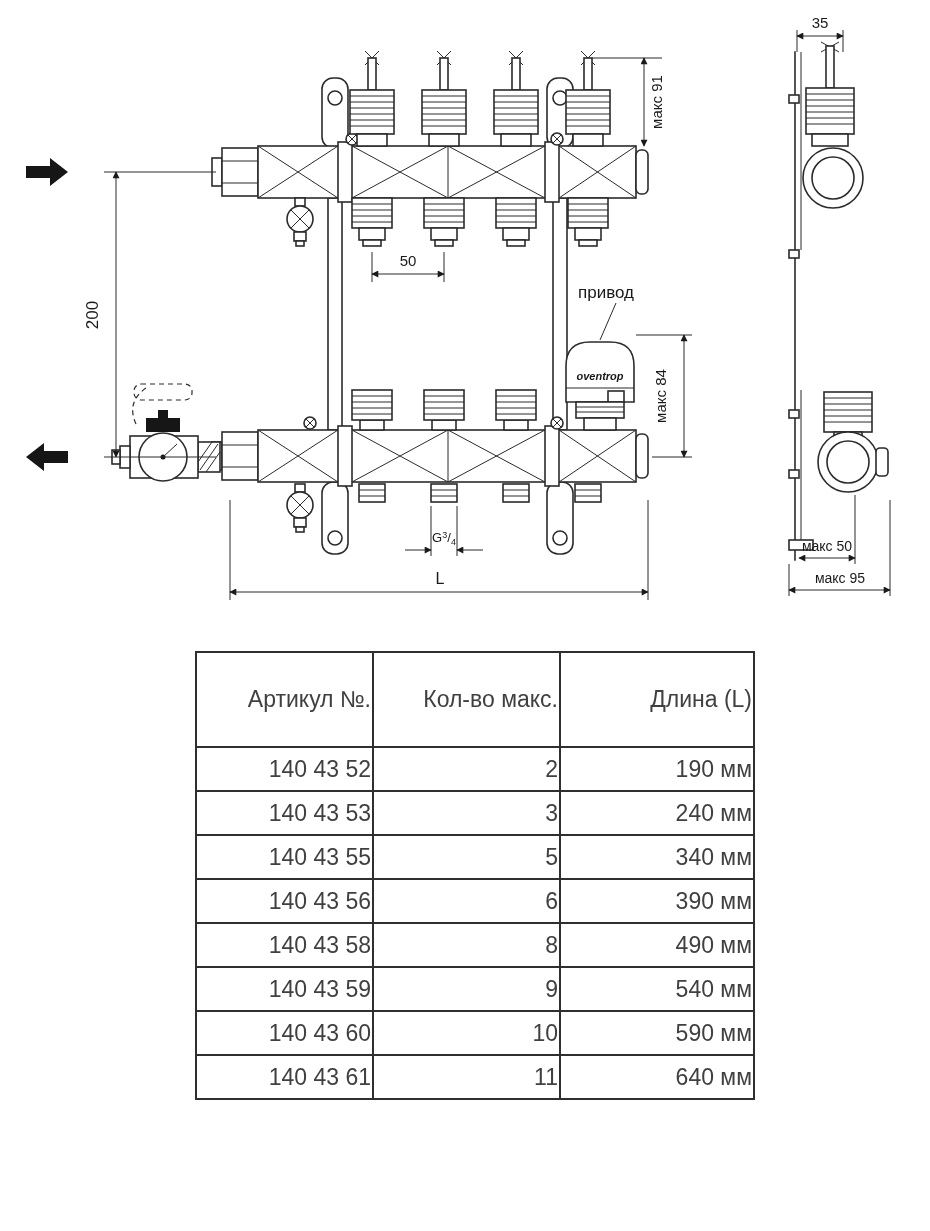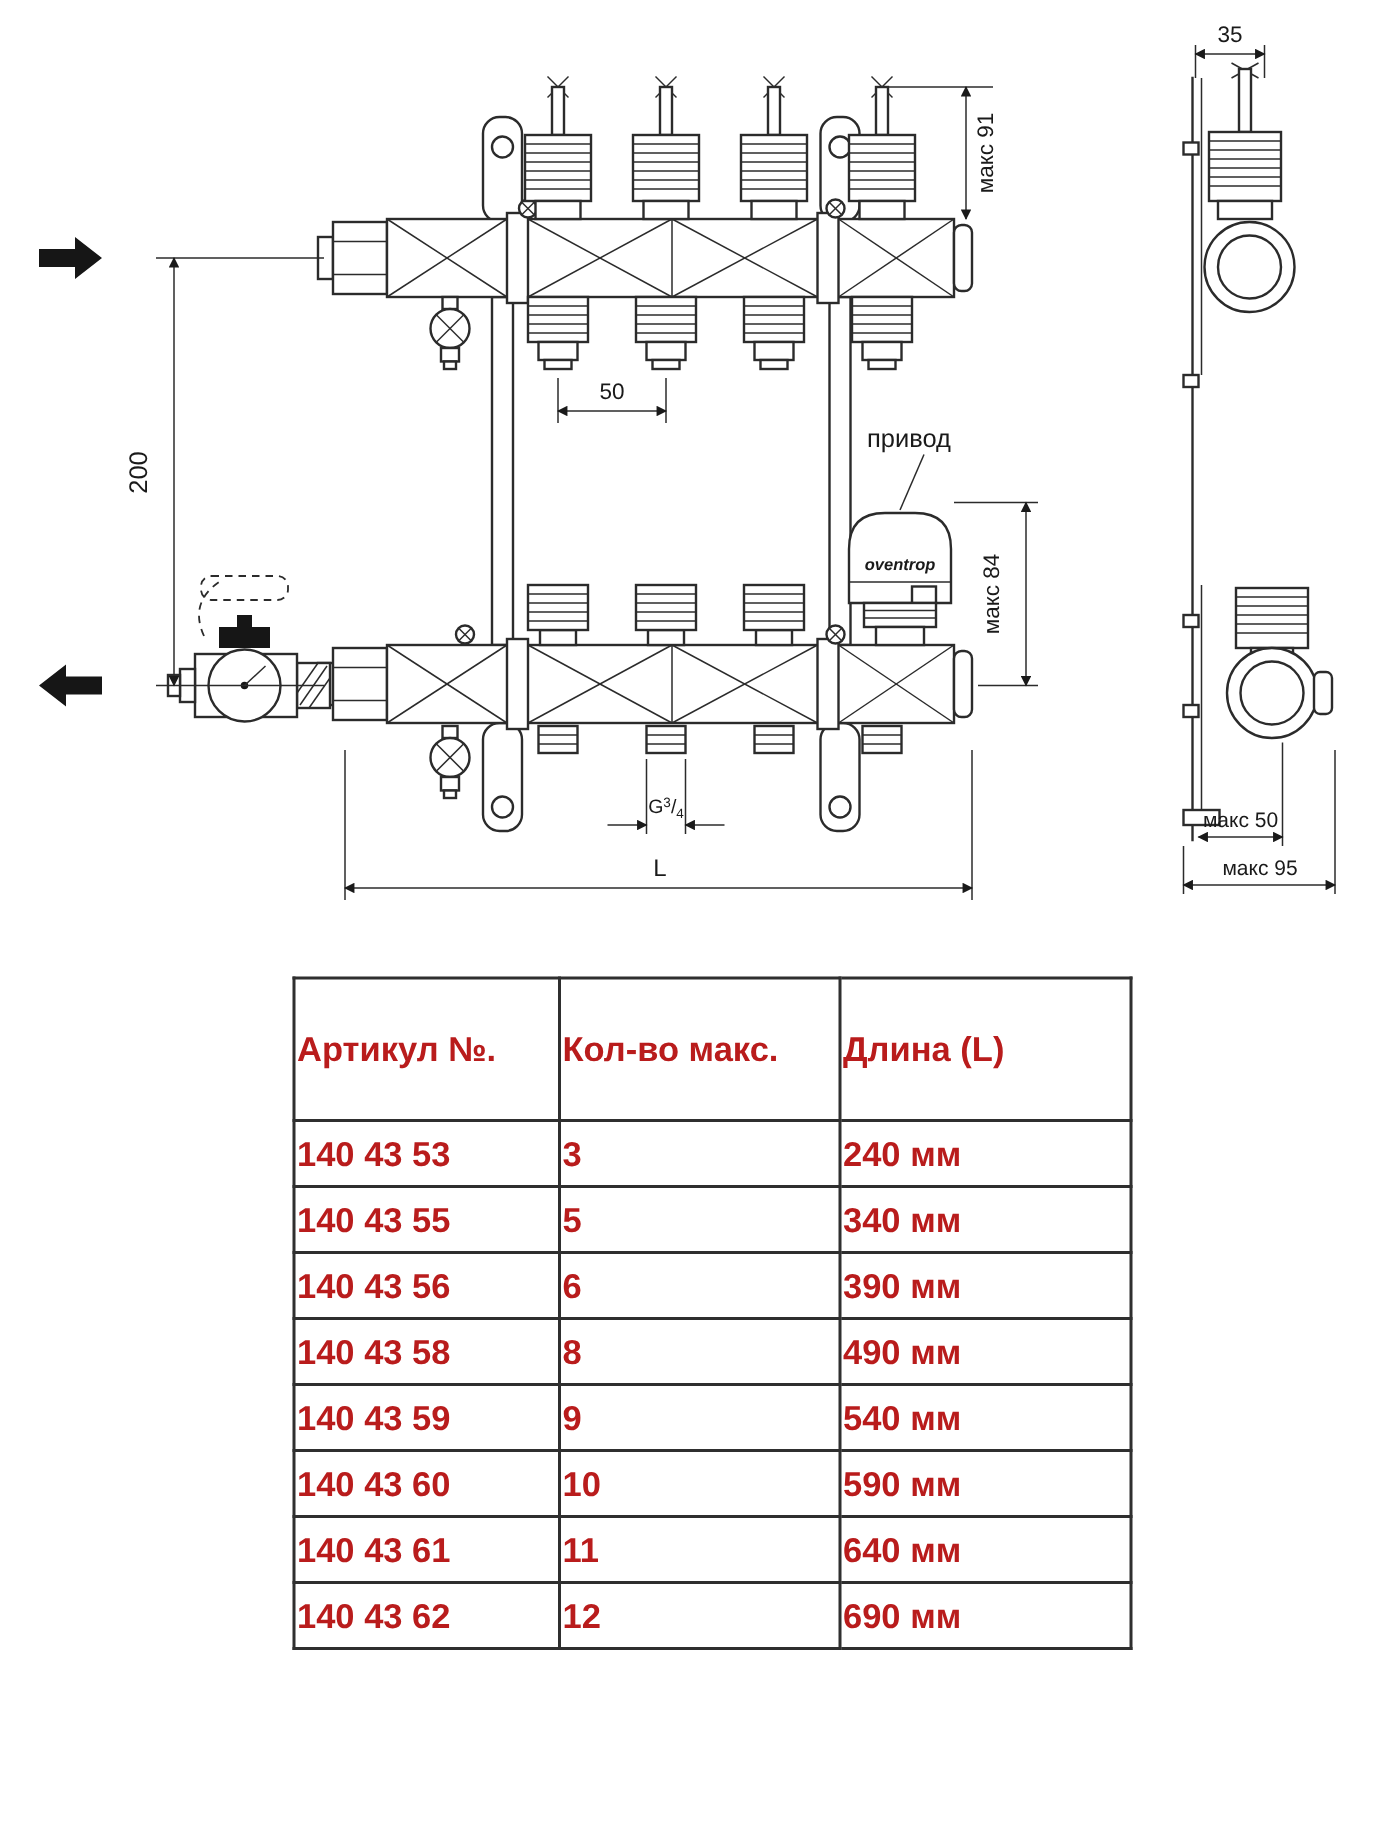--- a/index.html
+++ b/index.html
@@ -14,8 +14,8 @@
   .dash{stroke:#2b2b2b;stroke-width:1.2;fill:none;stroke-dasharray:5 4;}
   .table-wrap{margin:26px 0 0 195px;}
   table.spec{border-collapse:collapse;table-layout:fixed;width:550px;}
-  table.spec th,table.spec td{border:2px solid #2f2f2f;text-align:left;vertical-align:middle;
-    font-size:23px;font-weight:700;color:#b91c1c;background:#fff;}
+  table.spec th,table.spec td{border:2px solid #2f2f2f;text-align:right;vertical-align:middle;
+    font-size:23px;font-weight:400;color:#404040;background:#fff;}
   table.spec th{height:91px;}
   table.spec td{height:40px;}
   .c1{width:173px}.c2{width:183px}.c3{width:190px}

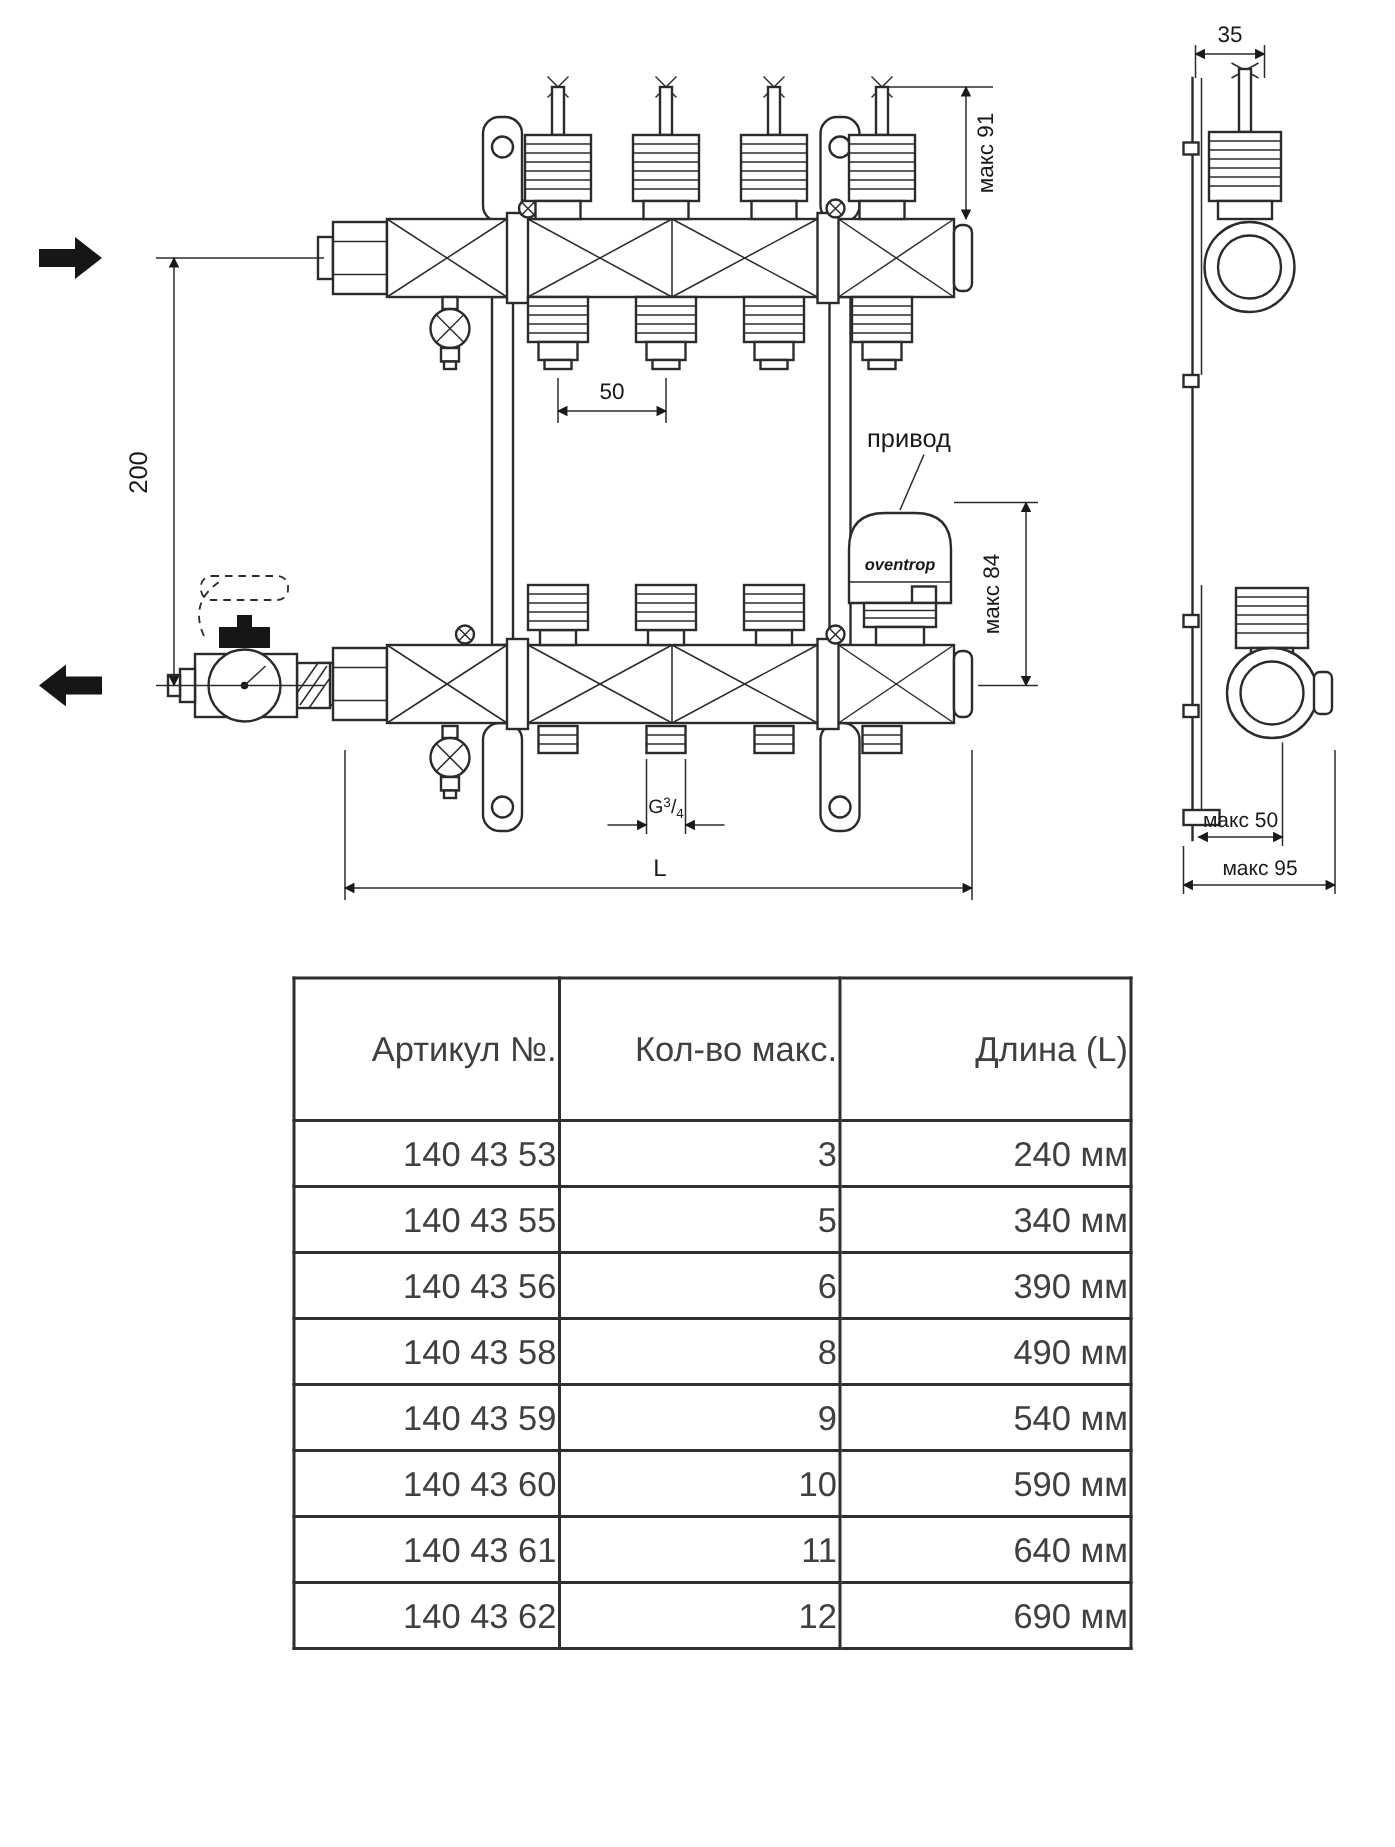--- a/index.html
+++ b/index.html
@@ -356,6 +356,11 @@
     </thead>
     <tbody>
       <tr>
+        <td>140 43 52</td>
+        <td>2</td>
+        <td>190 мм</td>
+      </tr>
+      <tr>
         <td>140 43 53</td>
         <td>3</td>
         <td>240 мм</td>

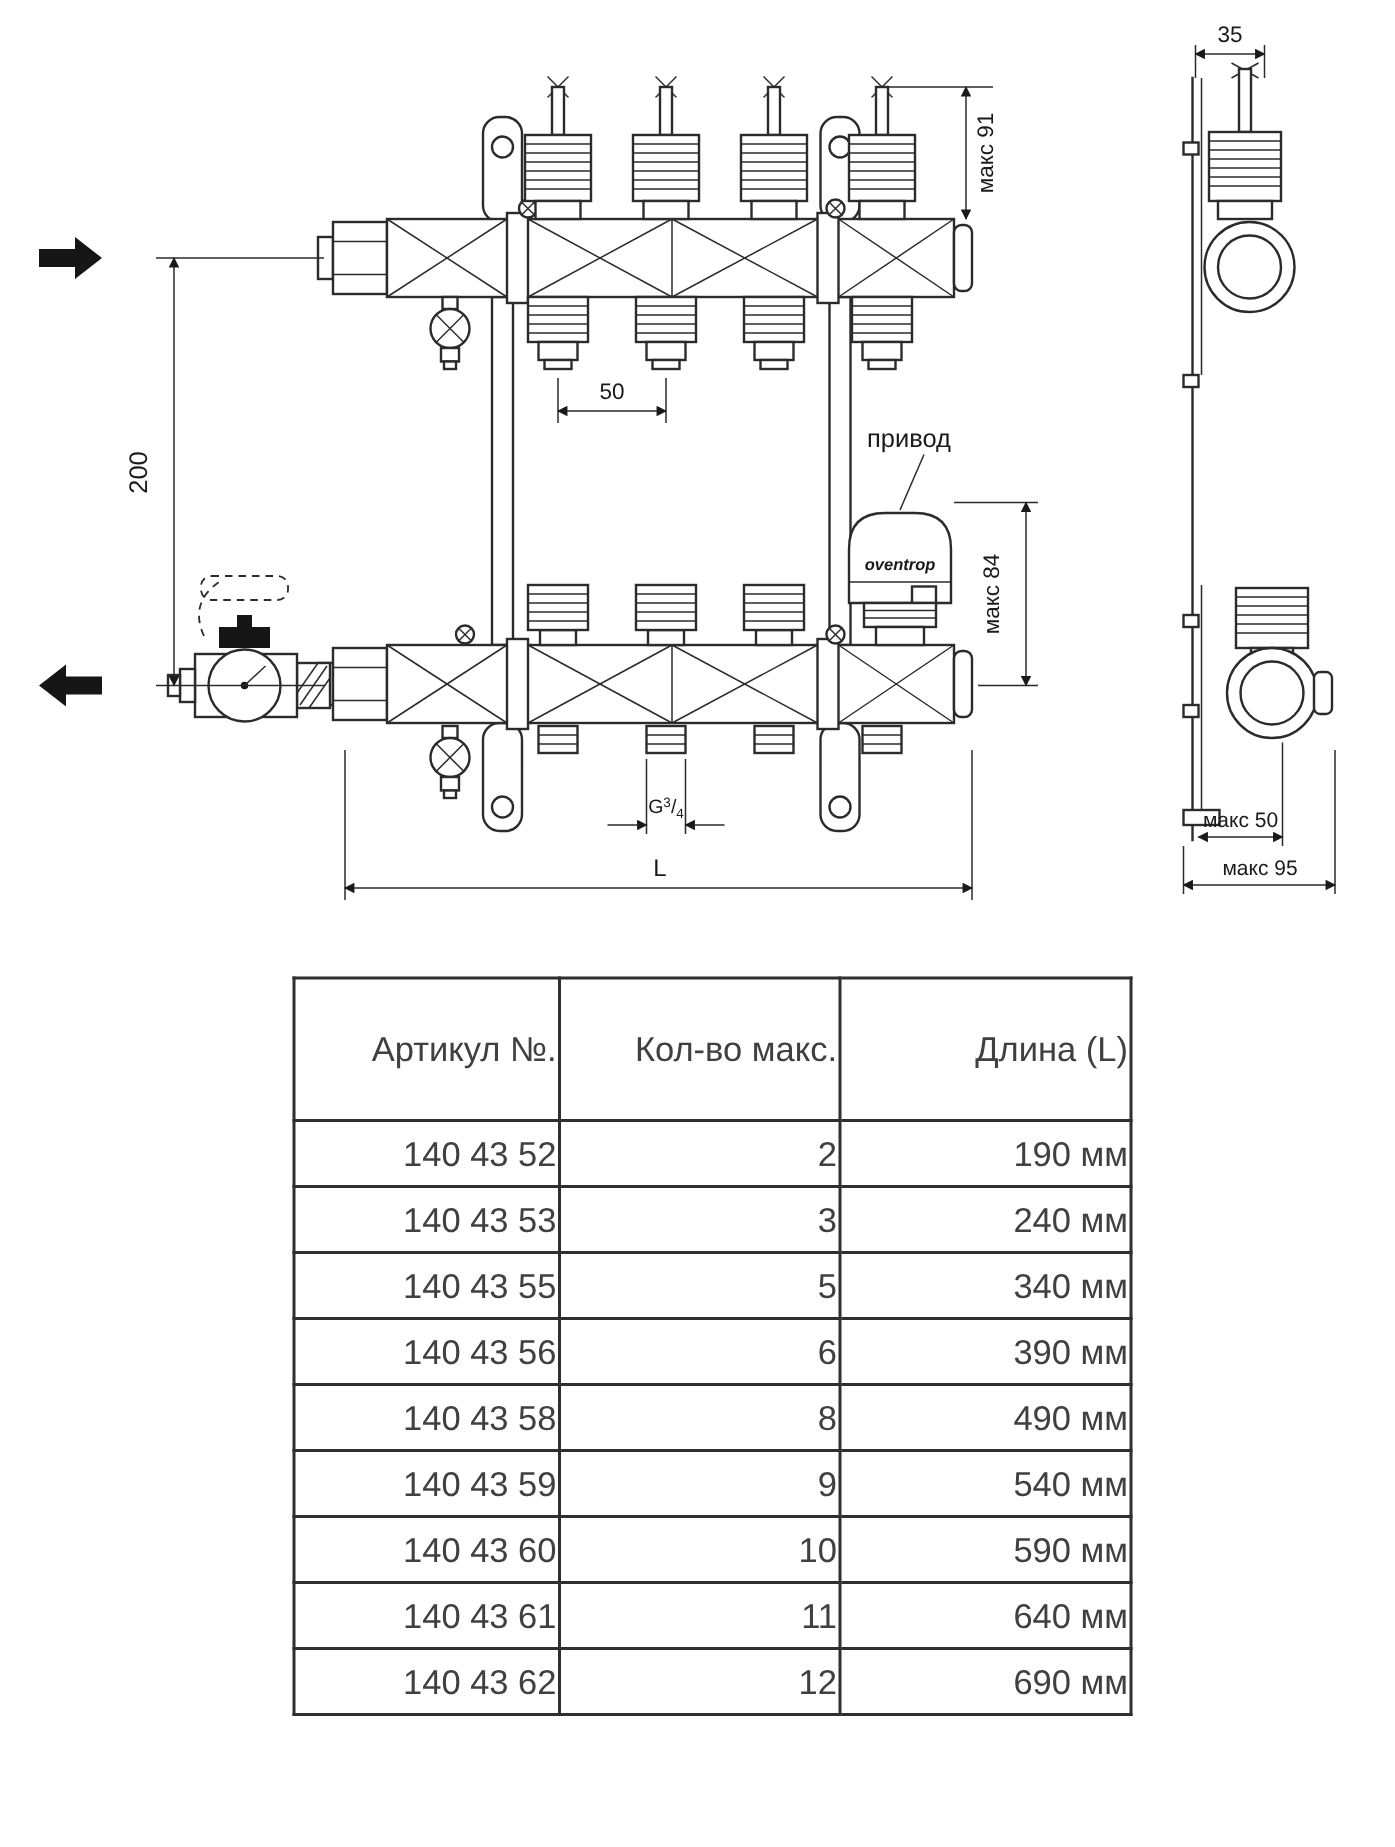--- a/index.html
+++ b/index.html
@@ -395,11 +395,6 @@
         <td>11</td>
         <td>640 мм</td>
       </tr>
-      <tr>
-        <td>140 43 62</td>
-        <td>12</td>
-        <td>690 мм</td>
-      </tr>
     </tbody>
   </table>
 </div>

